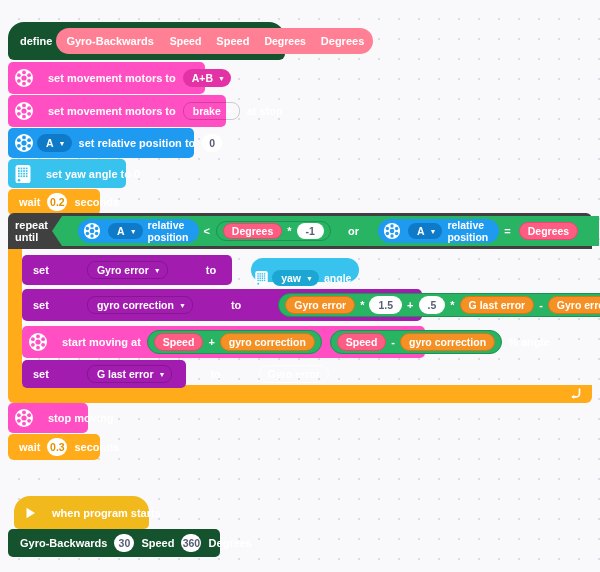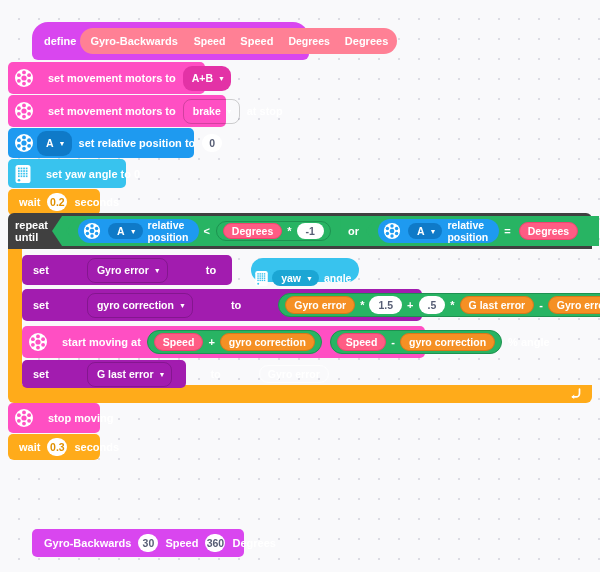--- a/index.html
+++ b/index.html
@@ -40,7 +40,7 @@
   .c-ctrl   {background:#FFAB1A;}
   .c-var    {background:#a21caf;gap:31px;}      
   .c-event  {background:#F2B91C;}      
-  .c-my     {background:#d946ef;margin-left:24px;}      
+  .c-my     {background:#14532d;}      
   .c-my-l   {background:#FF8095;}
 
   

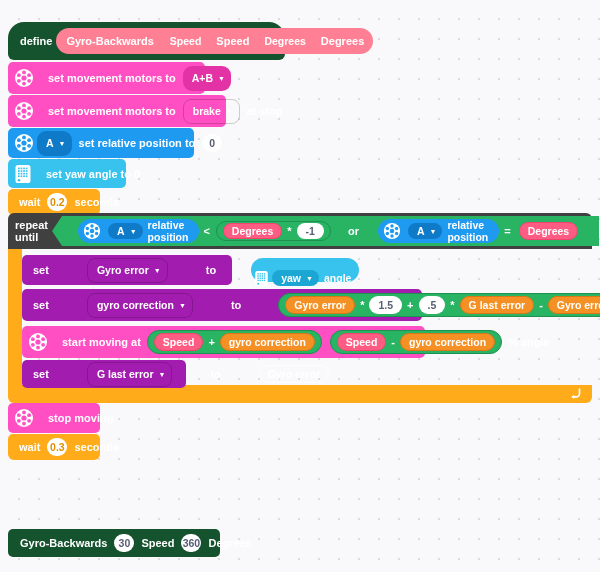--- a/index.html
+++ b/index.html
@@ -52,7 +52,7 @@
   }
   .oval-num  {background:#fff;color:#575e75;min-width:20px;}
   .drop{
-    display:inline-flex;align-items:center;height:25px;border-radius:9px;
+    display:inline-flex;align-items:center;height:18px;border-radius:9px;
     padding:0 6px 0 9px;font-size:10.5px;font-weight:bold;color:#fff;margin:0 3px;
     box-sizing:border-box;
   }

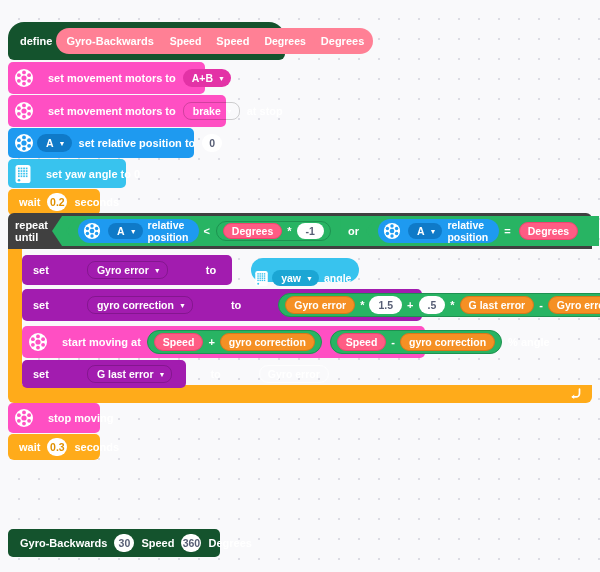--- a/index.html
+++ b/index.html
@@ -394,7 +394,7 @@
     <span class="rep" style="background:transparent;border:1px solid rgba(255,255,255,.75);">Gyro error</span>
   </div>
 
-  <div class="blk c-motor" style="left:8px;top:403px;width:92px;height:30px;padding-left:6px;">
+  <div class="blk c-motor" style="left:8px;top:403px;width:80px;height:30px;padding-left:6px;">
     <span class="ic">
       <svg width="20" height="20" viewBox="0 0 20 20">
         <circle cx="10" cy="10" r="9" fill="#fff"></circle>

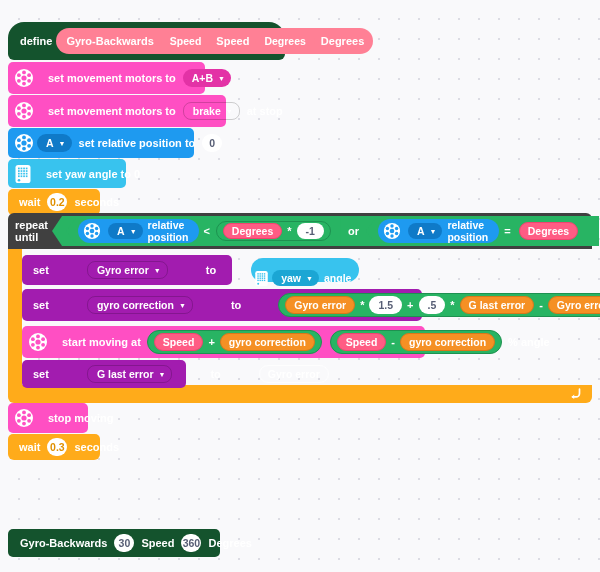--- a/index.html
+++ b/index.html
@@ -417,6 +417,15 @@
     <span class="txt">seconds</span>
   </div>
 
+  <div class="blk c-event" style="left:14px;top:496px;width:135px;height:33px;padding-left:8px;border-radius:16px 16px 5px 5px;">
+    <span class="ic">
+      <svg width="16" height="16" viewBox="0 0 16 16">
+        <path d="M4.5 2.8 L13 8 L4.5 13.2 Z" fill="#fff"></path>
+      </svg>
+    </span>
+    <span class="sep" style="background:rgba(255,255,255,.4);"></span>
+    <span class="txt">when program starts</span>
+  </div>
 
   <div class="blk c-my" style="left:8px;top:529px;width:212px;height:28px;padding-left:8px;">
     <span class="txt">Gyro-Backwards</span>

